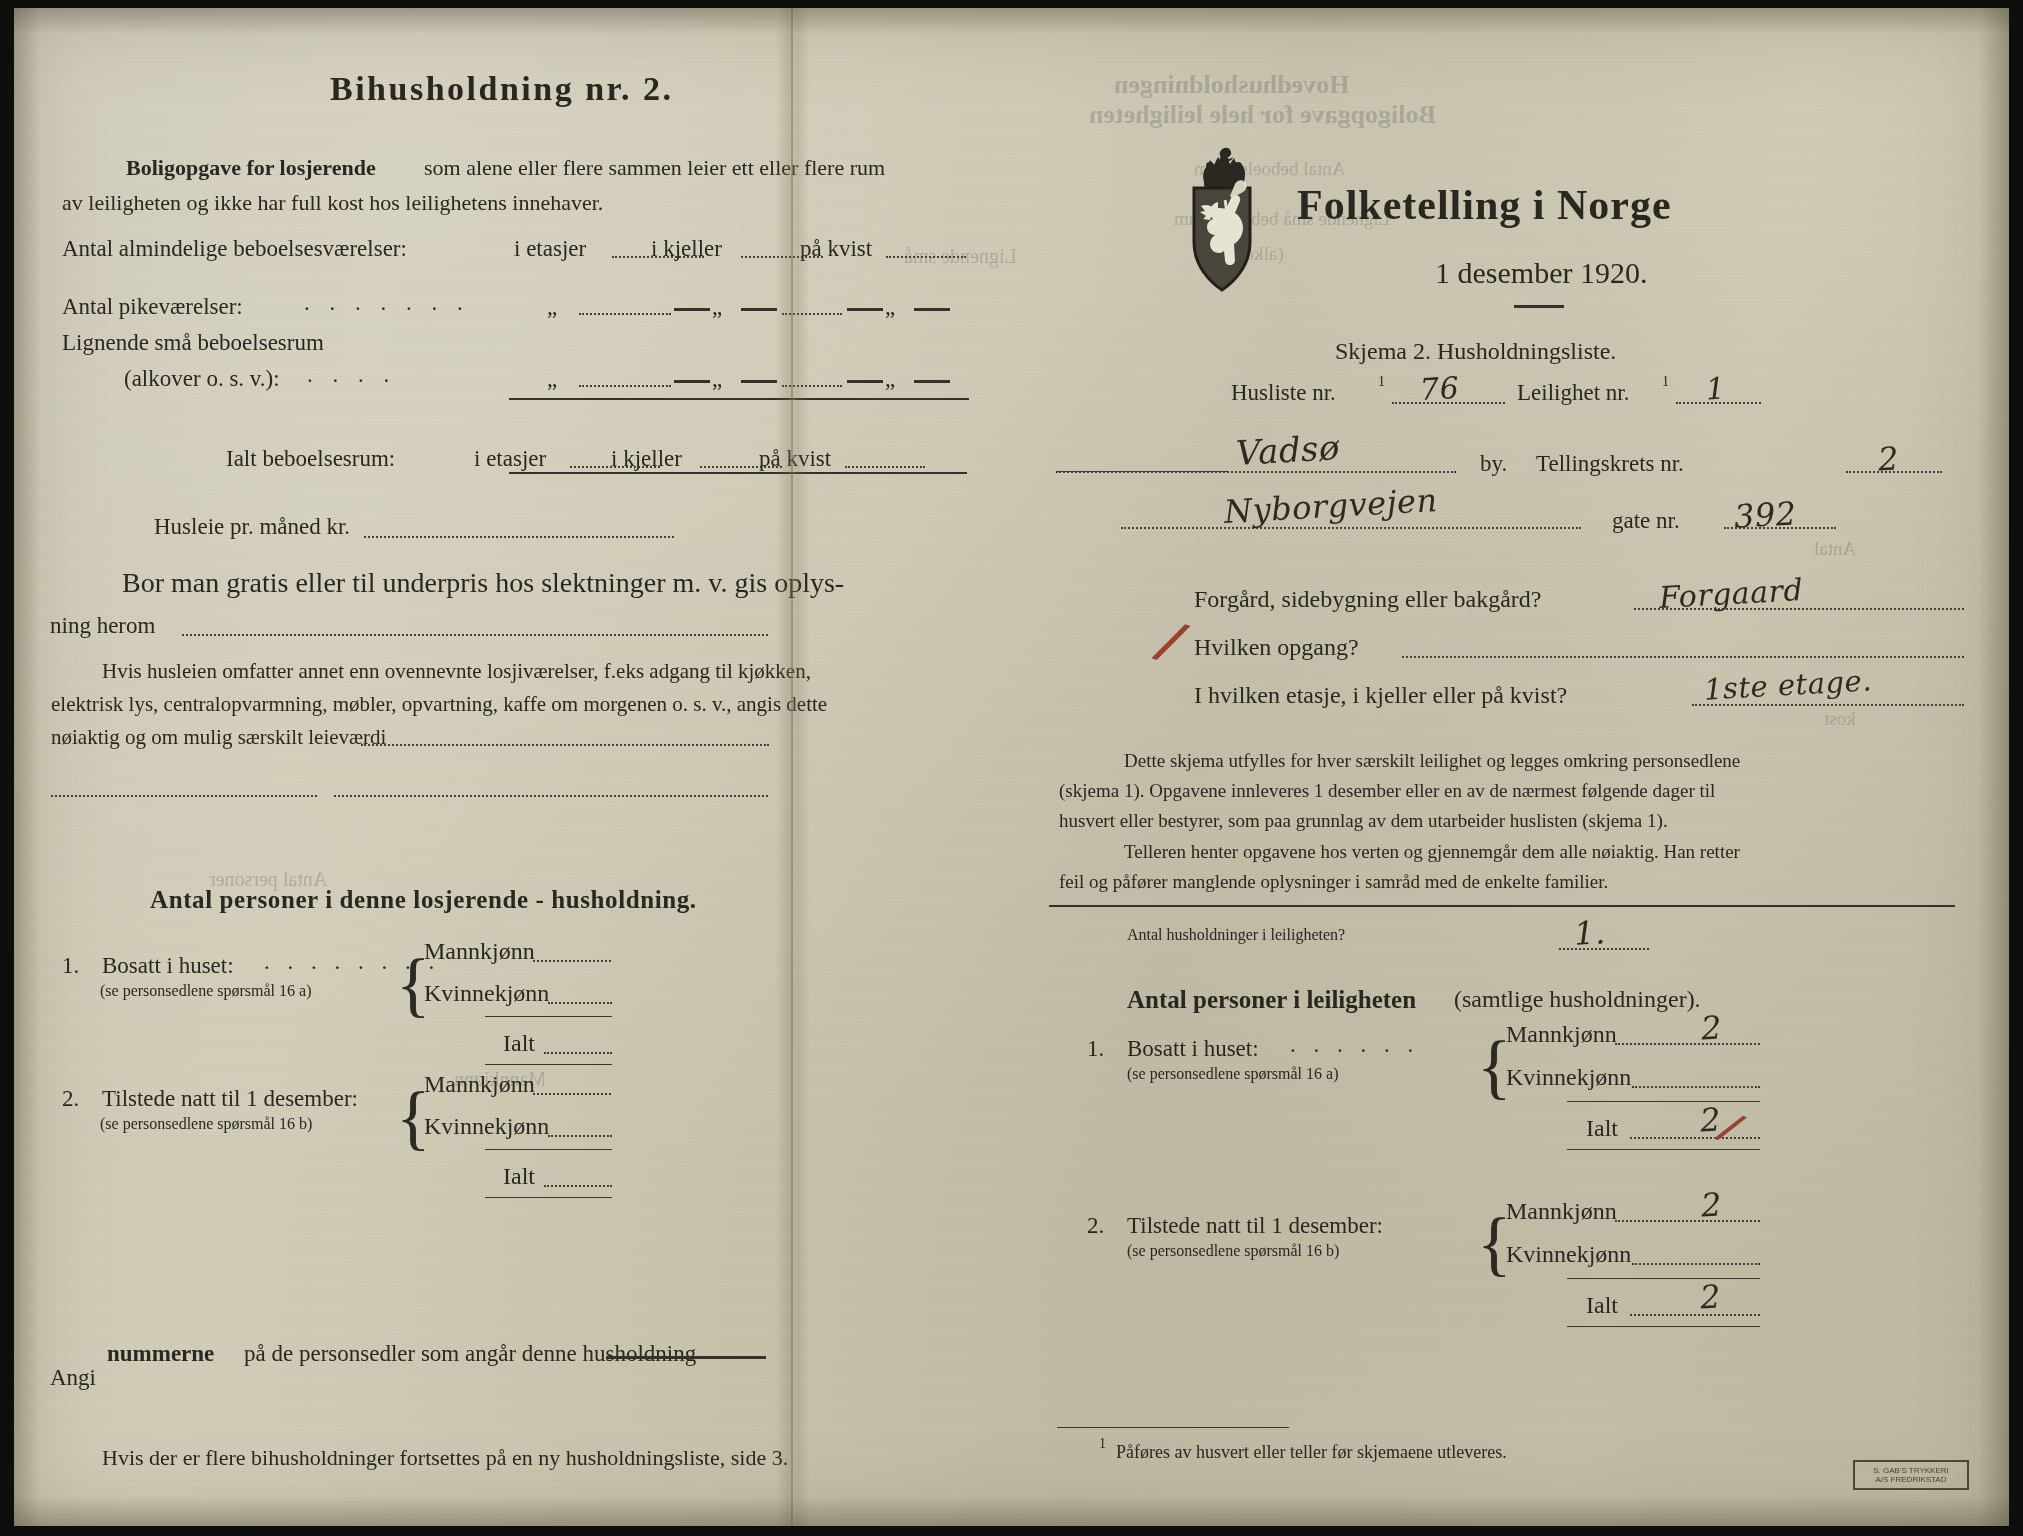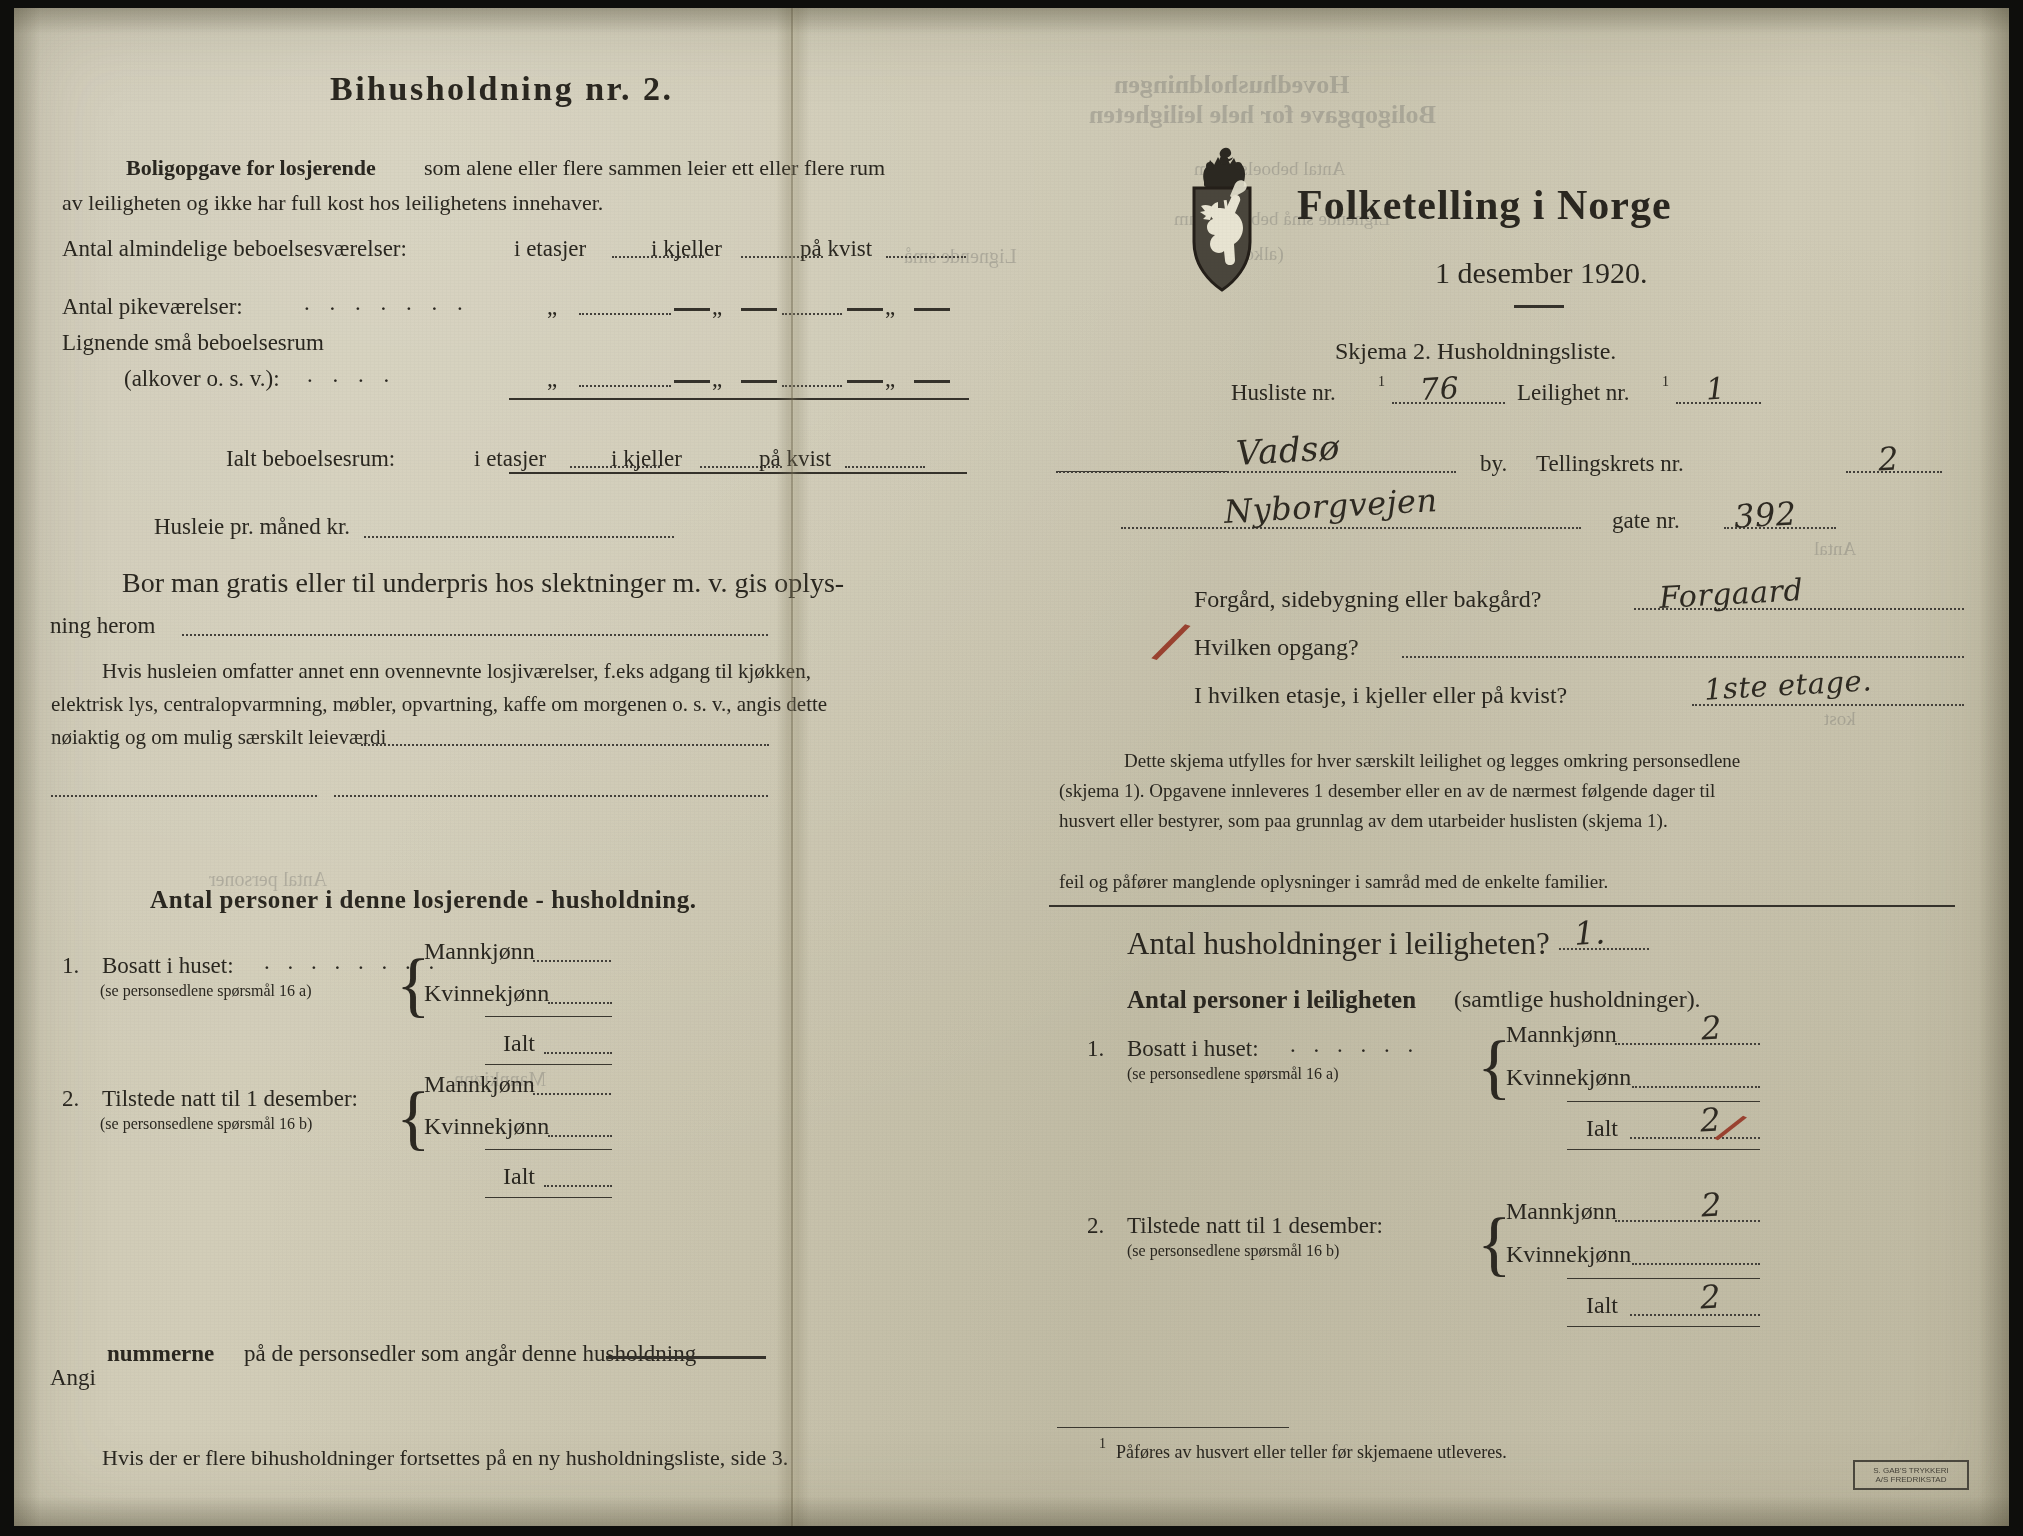--- a/index.html
+++ b/index.html
@@ -266,6 +266,7 @@
   <div class="t sm" style="left:1110px;top:742px;">Dette skjema utfylles for hver særskilt leilighet og legges omkring personsedlene</div>
   <div class="t sm" style="left:1045px;top:772px;">(skjema 1).  Opgavene innleveres 1 desember eller en av de nærmest følgende dager til</div>
   <div class="t sm" style="left:1045px;top:802px;">husvert eller bestyrer, som paa grunnlag av dem utarbeider huslisten (skjema 1).</div>
+  <div class="t sm" style="left:1110px;top:833px;">Telleren henter opgavene hos verten og gjennemgår dem alle nøiaktig.  Han retter</div>
   <div class="t sm" style="left:1045px;top:863px;">feil og påfører manglende oplysninger i samråd med de enkelte familier.</div>
 
   <div class="rule" style="left:1035px;top:897px;width:906px;"></div>

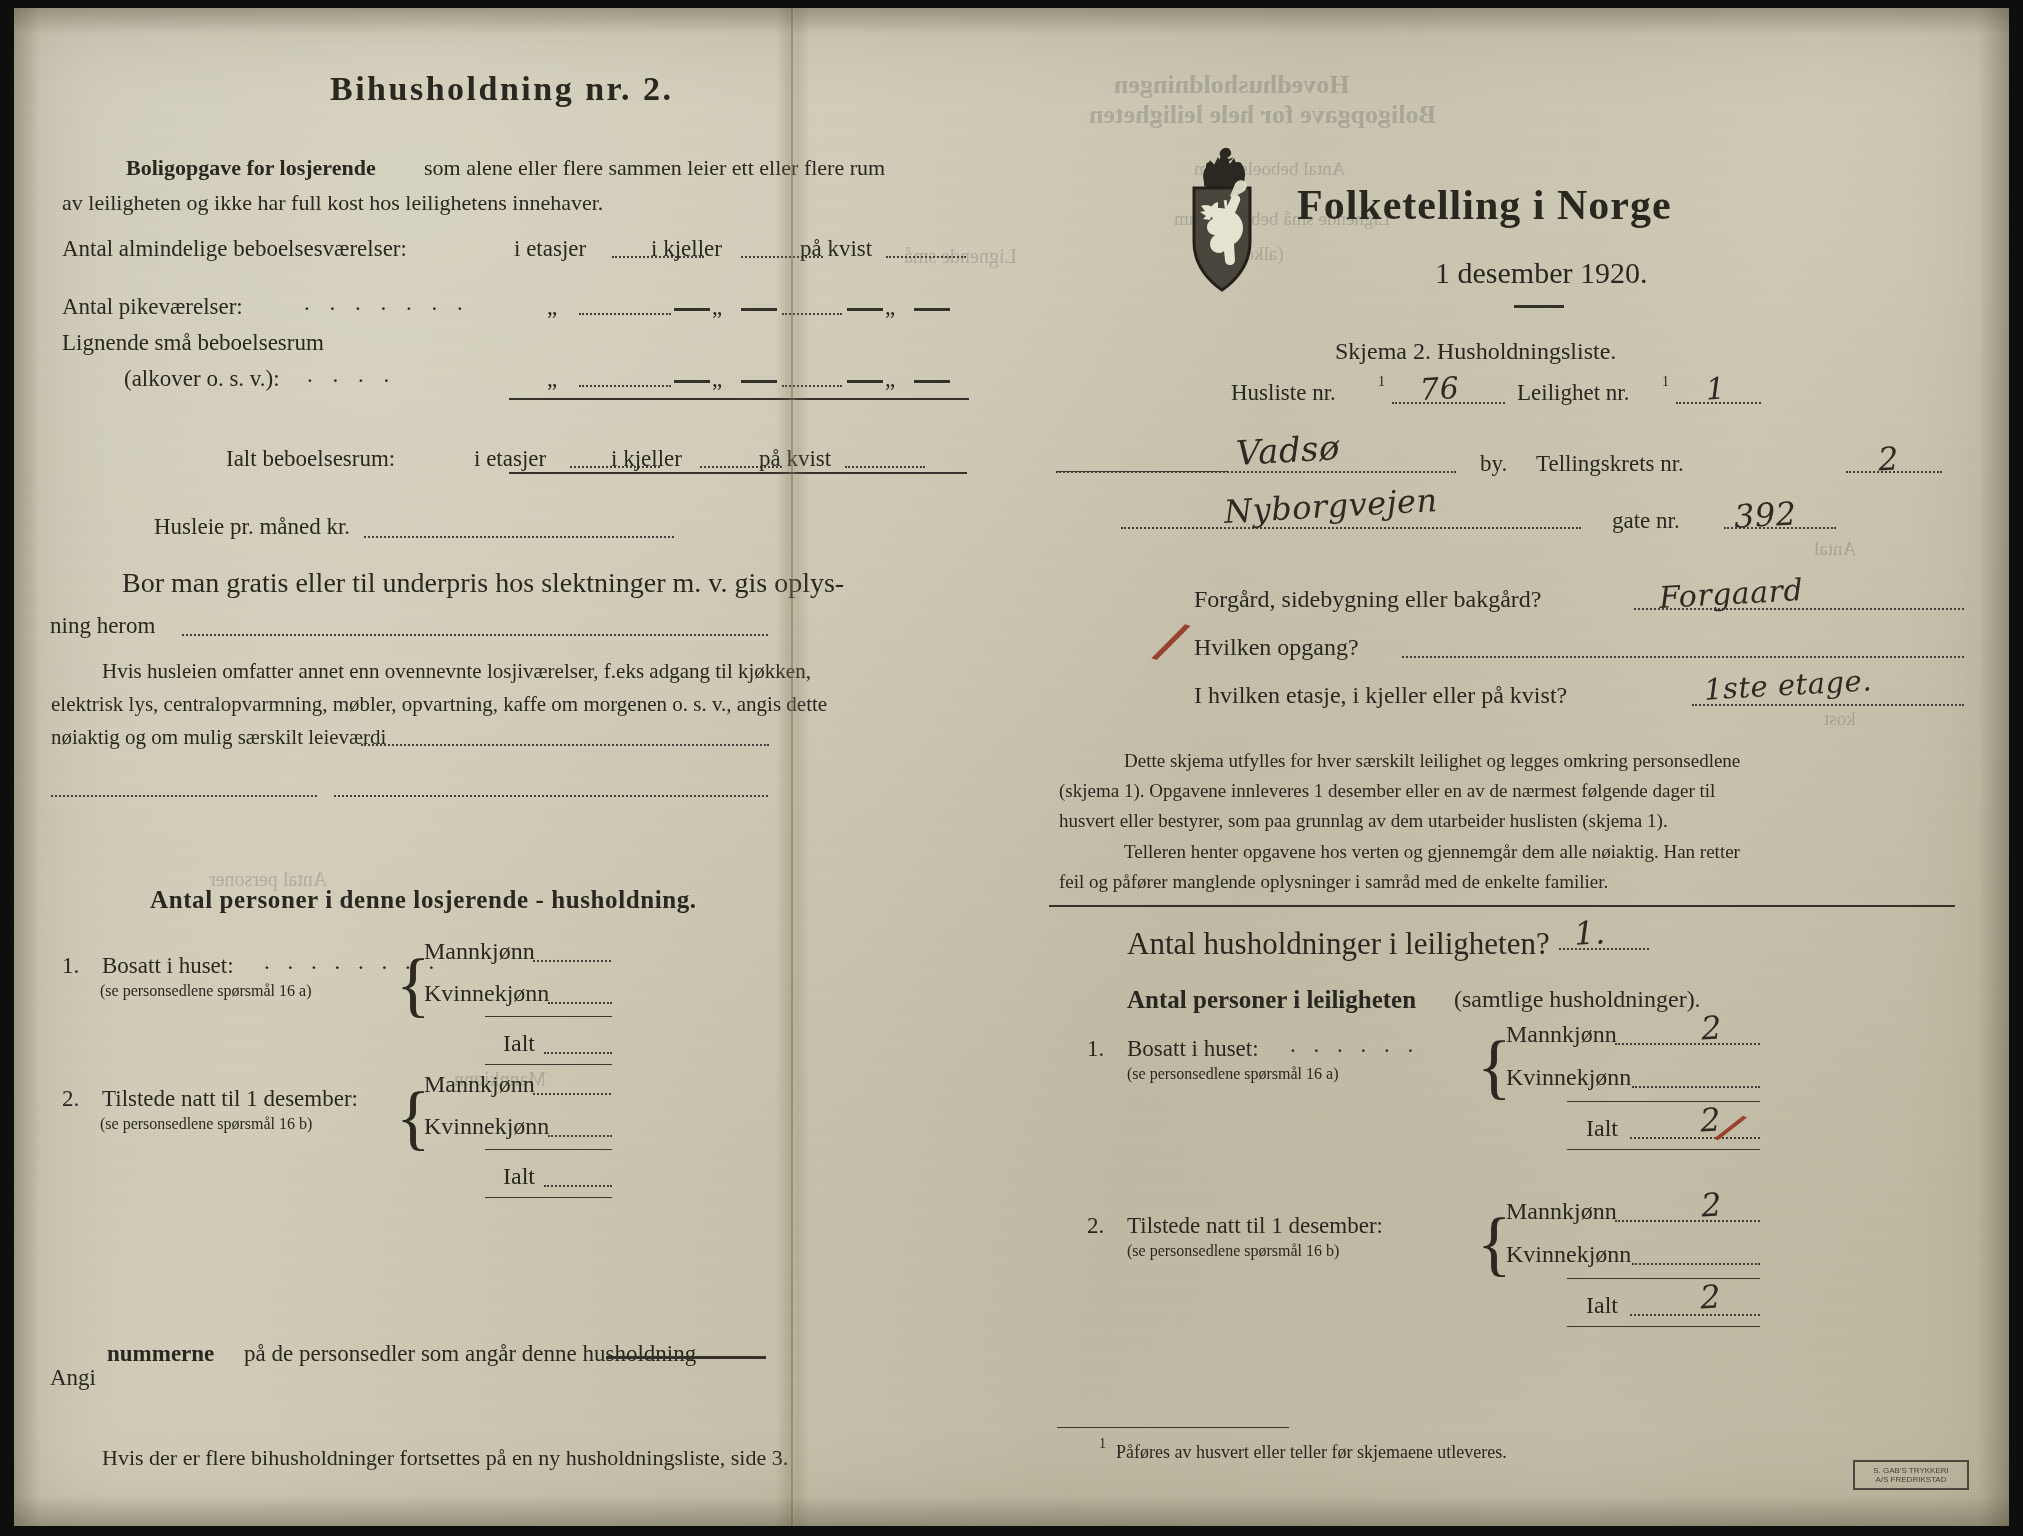--- a/index.html
+++ b/index.html
@@ -271,7 +271,7 @@
 
   <div class="rule" style="left:1035px;top:897px;width:906px;"></div>
 
-  <div class="t" style="left:1113px;top:918px;font-size:31px;">Antal husholdninger i leiligheten?</div>
+  <div class="t" style="left:1113px;top:918px;font-size:16px;">Antal husholdninger i leiligheten?</div>
   <div class="dots" style="left:1545px;top:940px;width:90px;"></div>
   <div class="hw" style="left:1560px;top:906px;font-size:32px;">1.</div>
 

